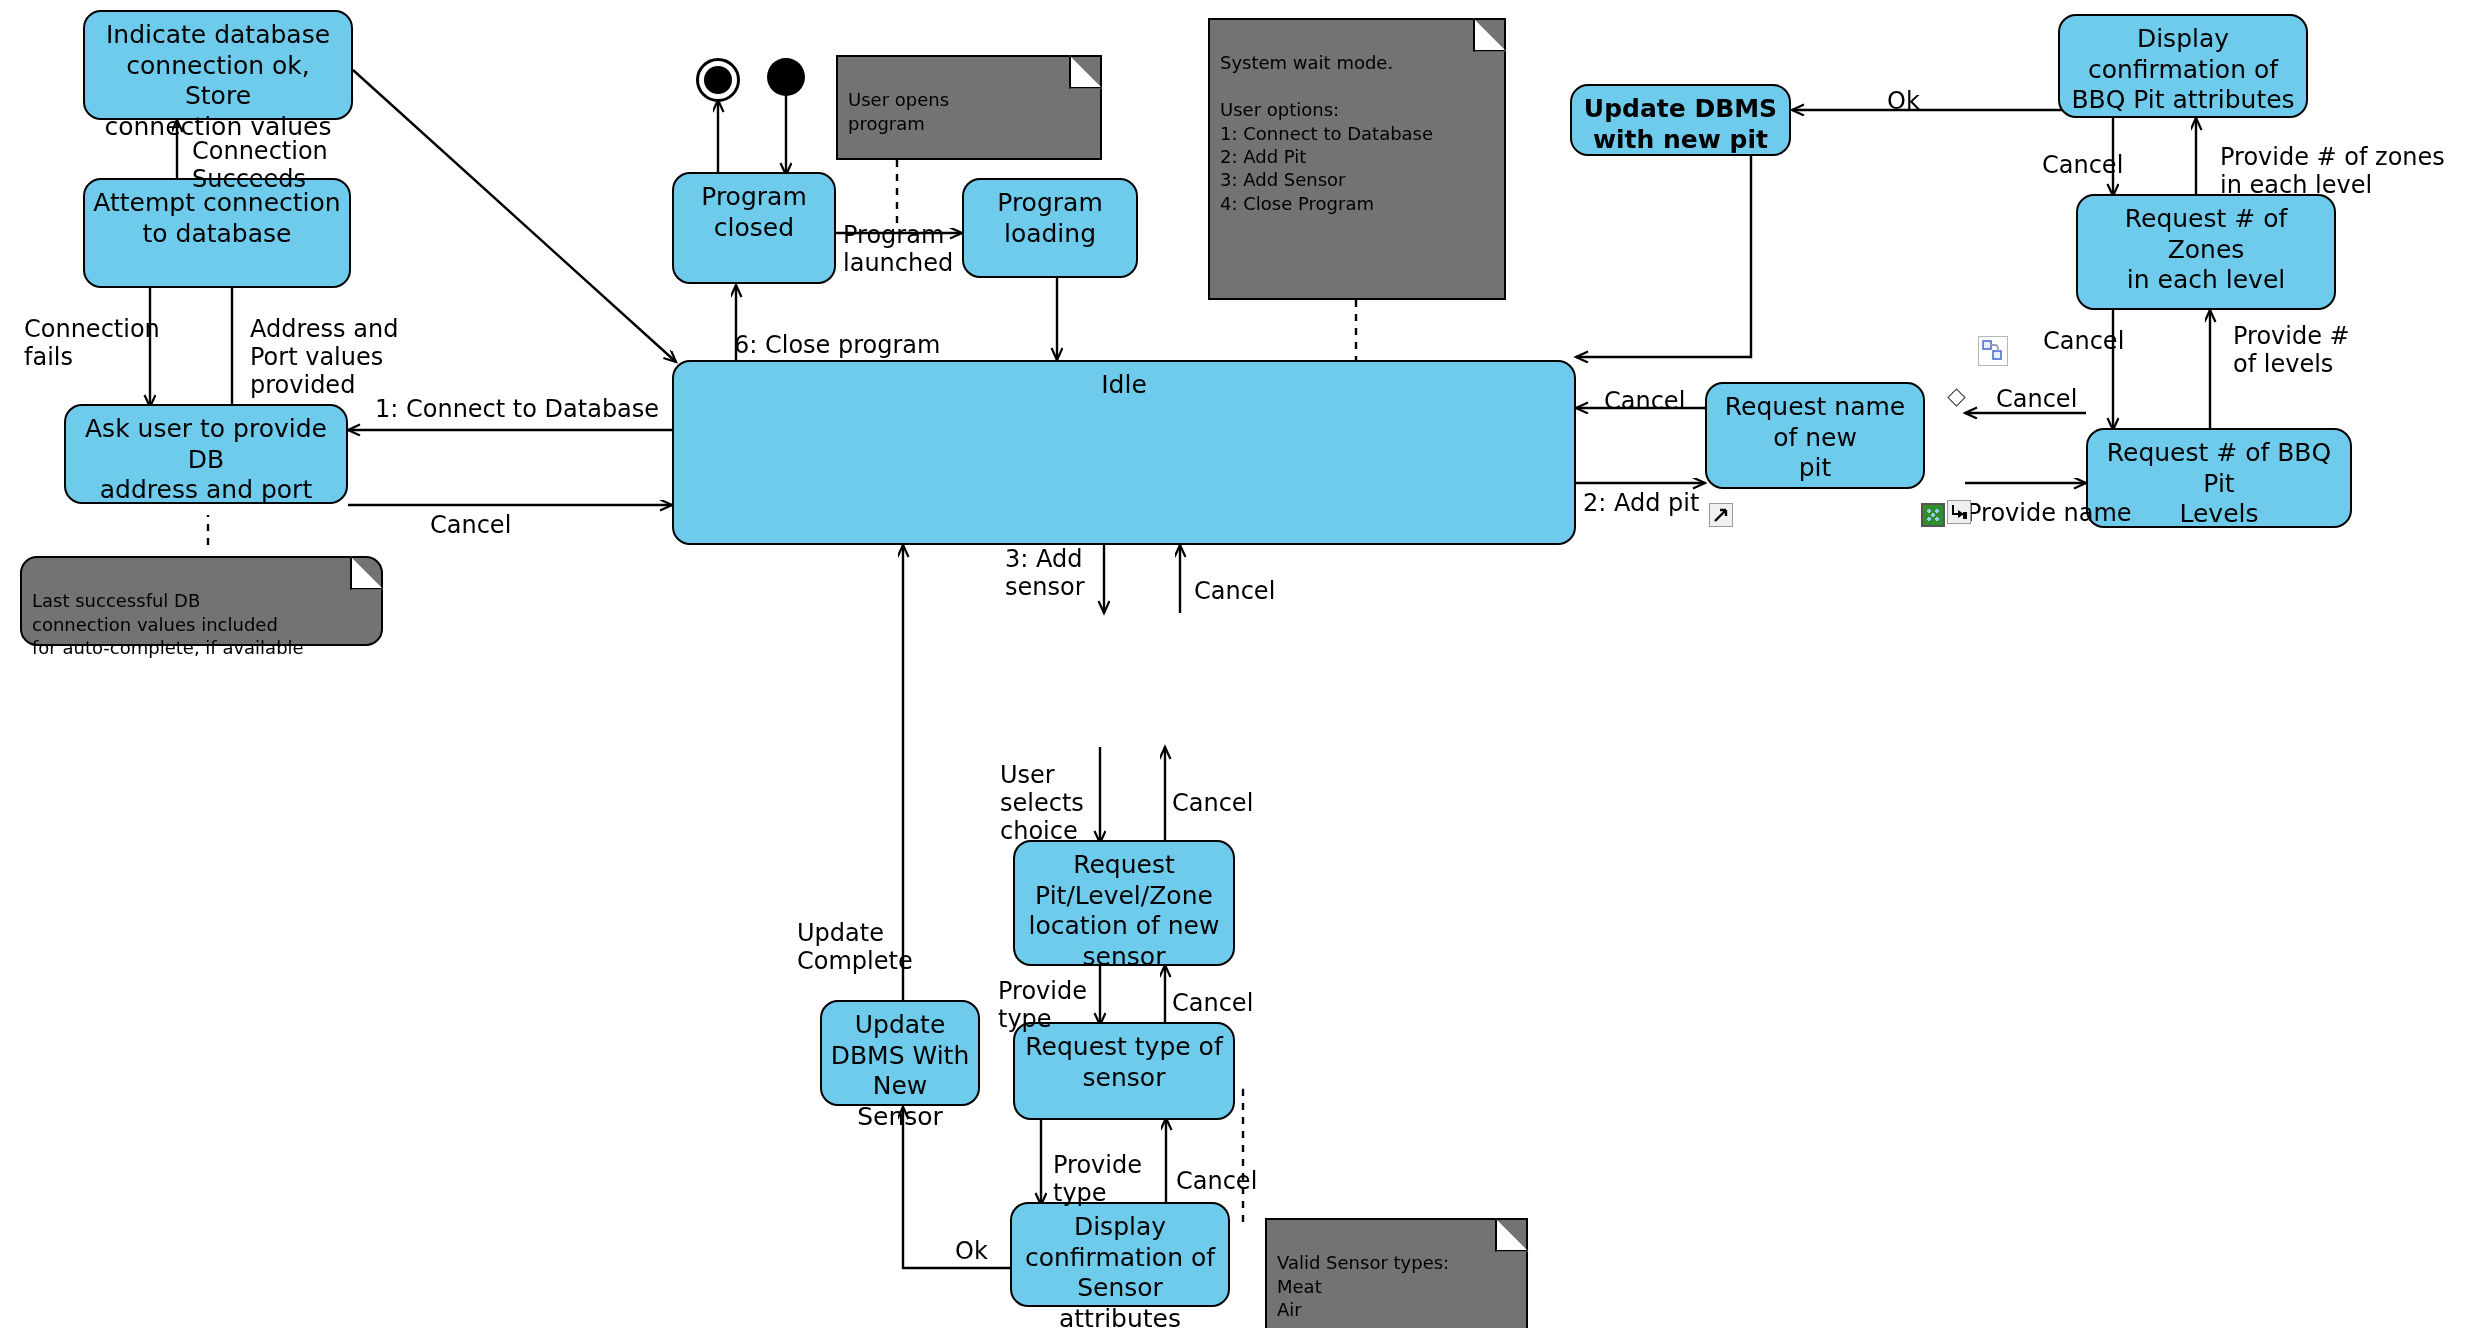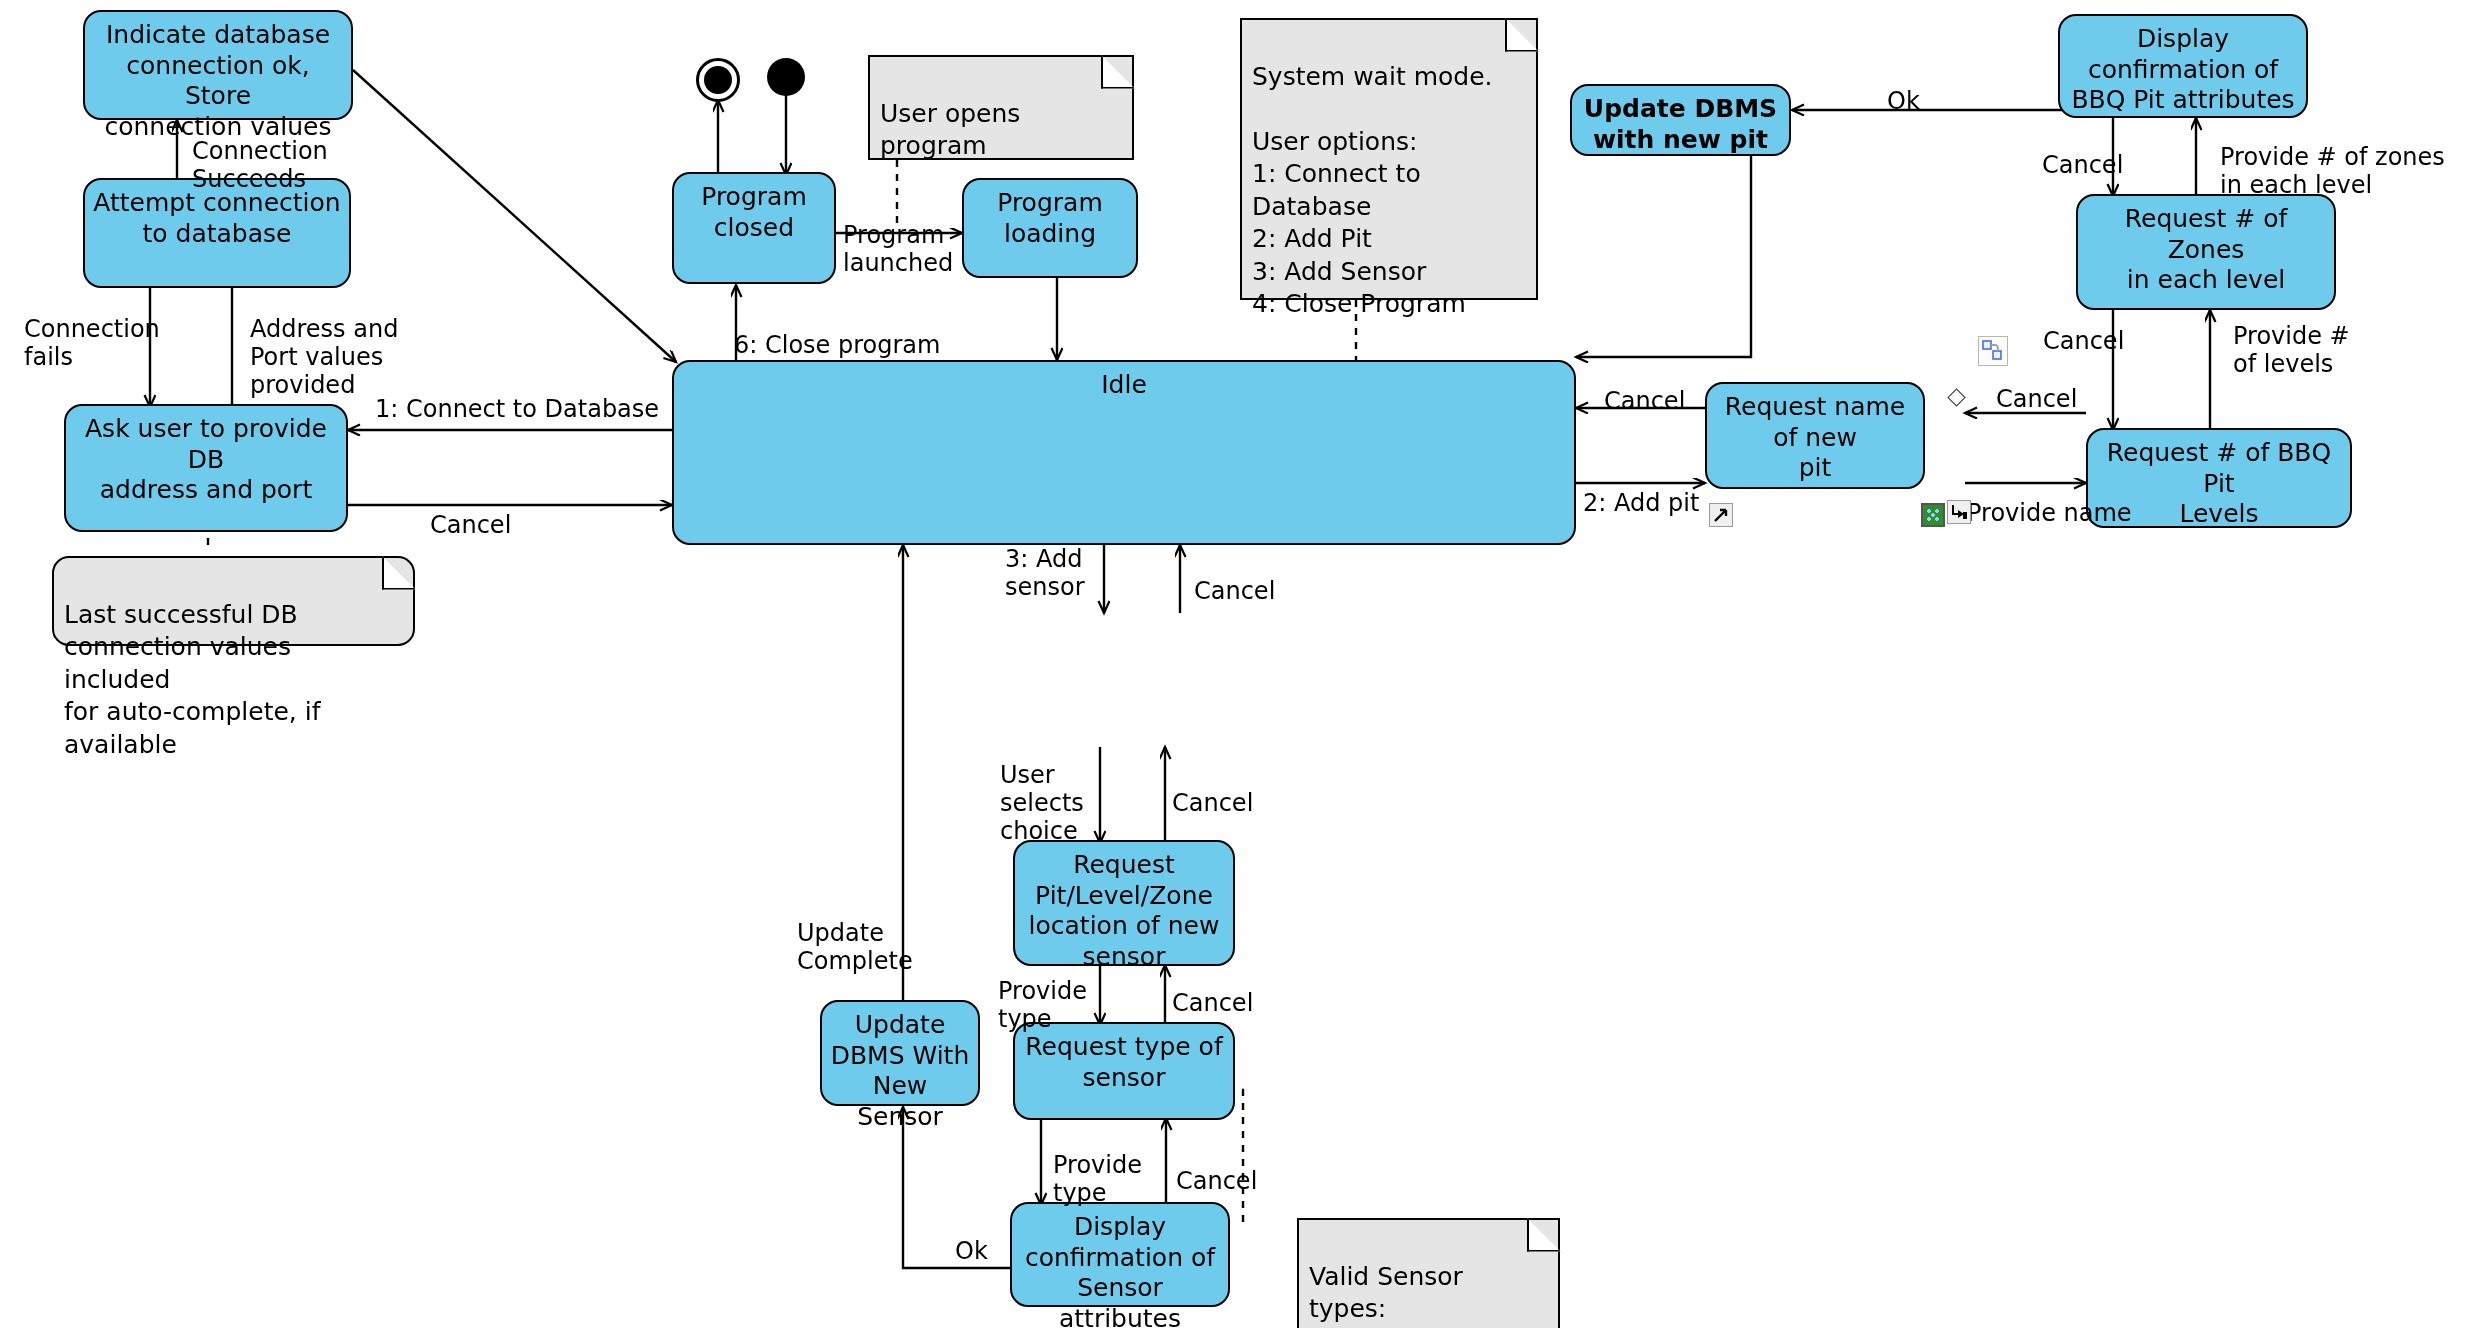--- a/index.html
+++ b/index.html
@@ -47,15 +47,14 @@
   .note {
     position: absolute;
     box-sizing: border-box;
-    background: #e5e5e5;
+    background: #737373;
     border: 2.5px solid #000000;
     text-align: left;
-    font-size: 25px;
+    font-size: 18px;
     line-height: 1.30;
     padding: 8px 12px 8px 10px;
     white-space: pre-line;
     z-index: 3;
-    margin-left: 32px;
   }
   .note .fold {
     position: absolute;

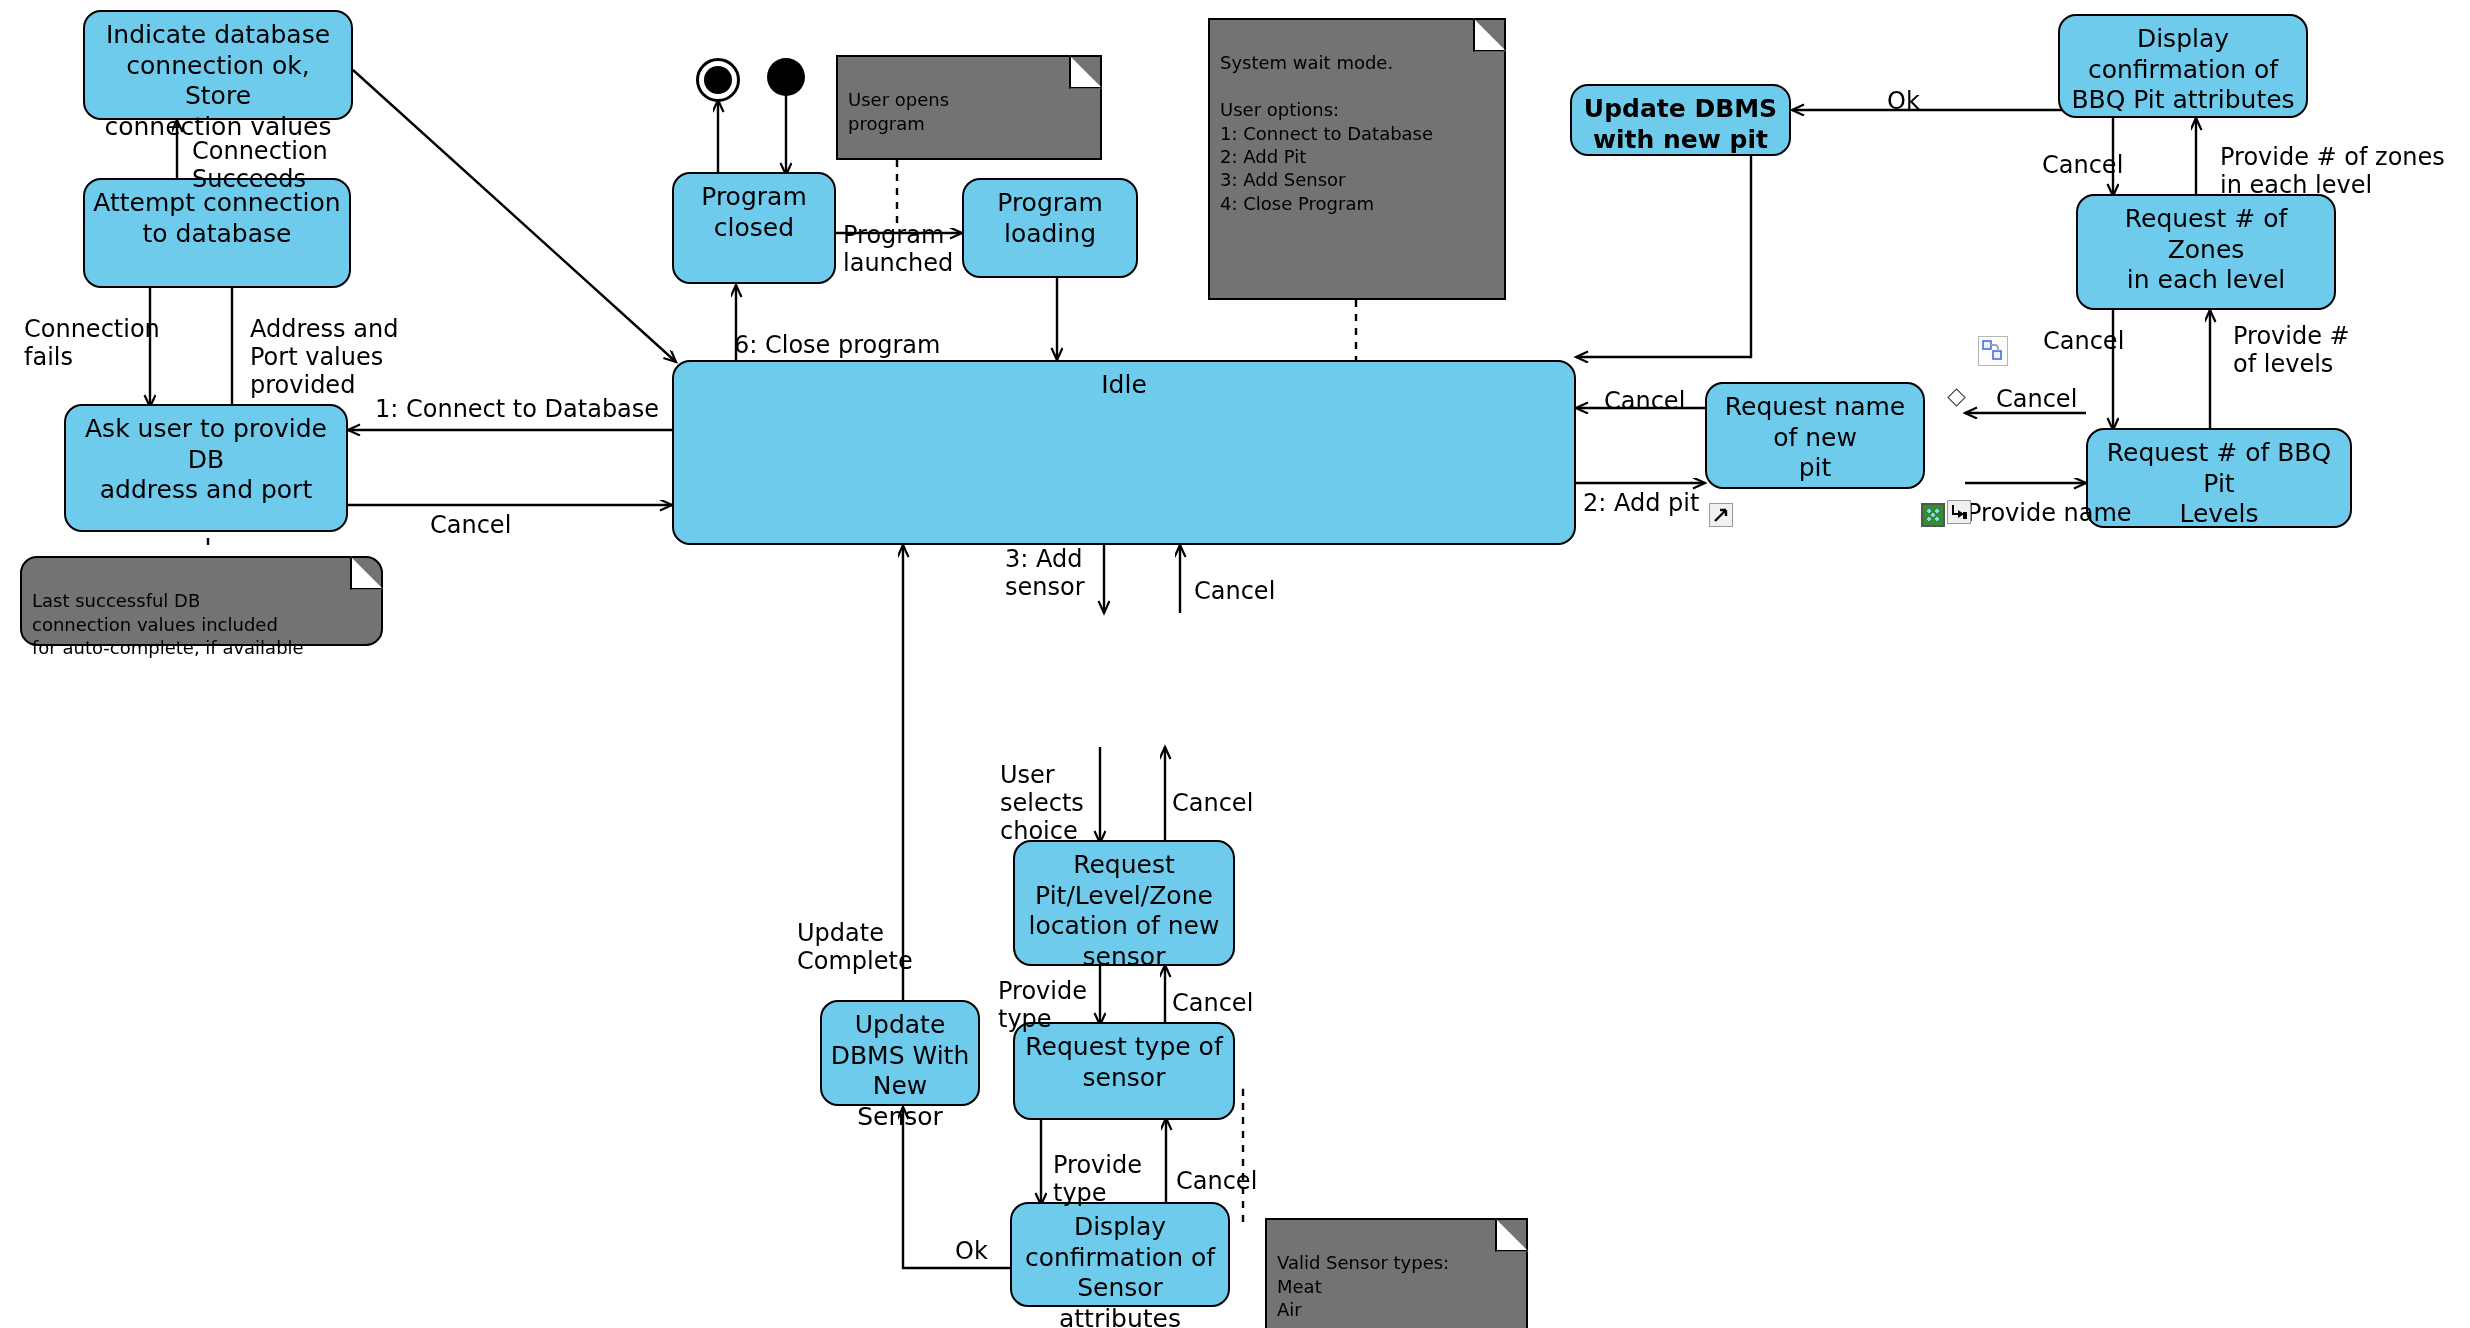--- a/index.html
+++ b/index.html
@@ -255,7 +255,7 @@
   <div class="state" style="left:83px; top:178px; width:268px; height:110px;">Attempt connection
 to database</div>
 
-  <div class="state" style="left:64px; top:404px; width:284px; height:128px;">Ask user to provide DB
+  <div class="state" style="left:64px; top:404px; width:284px; height:100px;">Ask user to provide DB
 address and port</div>
 
   <div class="state" style="left:672px; top:172px; width:164px; height:112px;">Program

